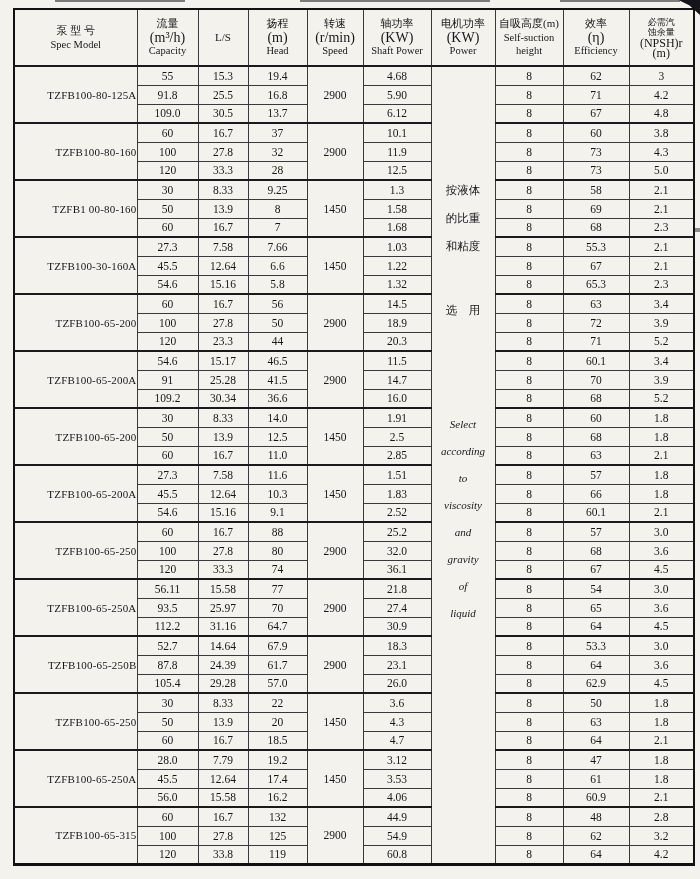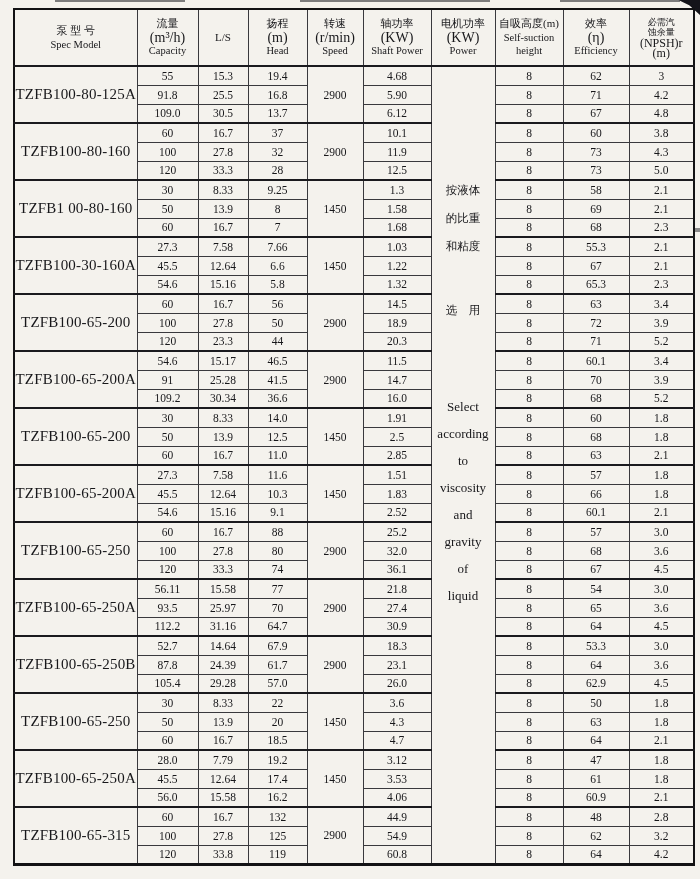--- a/index.html
+++ b/index.html
@@ -56,7 +56,7 @@
 
   tbody tr { height: 19px; }
   tbody td { font-size: 11.5px; }
-  tbody td.model-cell { font-size: 15px; letter-spacing: .2px; }
+  tbody td.model-cell { font-size: 11px; letter-spacing: .2px; text-align: right; }
   tr.group-start > td { border-top: 2px solid #1a1a1e; }
 
   td.power-note-cell { vertical-align: top; text-align: center; }

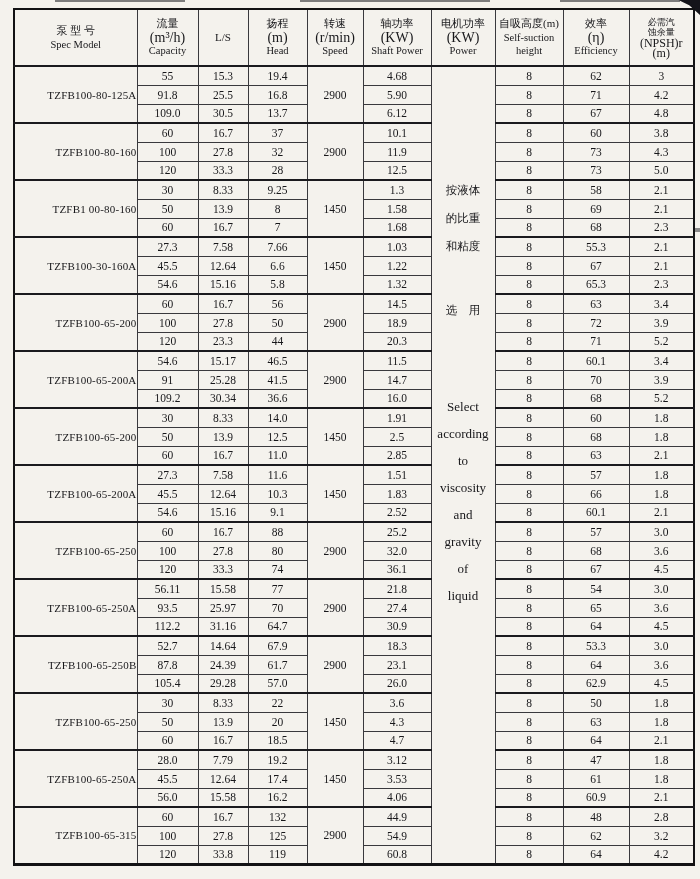--- a/index.html
+++ b/index.html
@@ -62,7 +62,7 @@
   td.power-note-cell { vertical-align: top; text-align: center; }
   .pn-zh { margin-top: 109px; font-size: 11.5px; line-height: 28px; }
   .pn-zh div:last-child { margin-top: 36px; }
-  .pn-en { margin-top: 69px; font-size: 13px; line-height: 27px; }
+  .pn-en { margin-top: 87px; font-size: 11px; line-height: 27px; font-style: italic; }
 </style>
 </head>
 <body>

